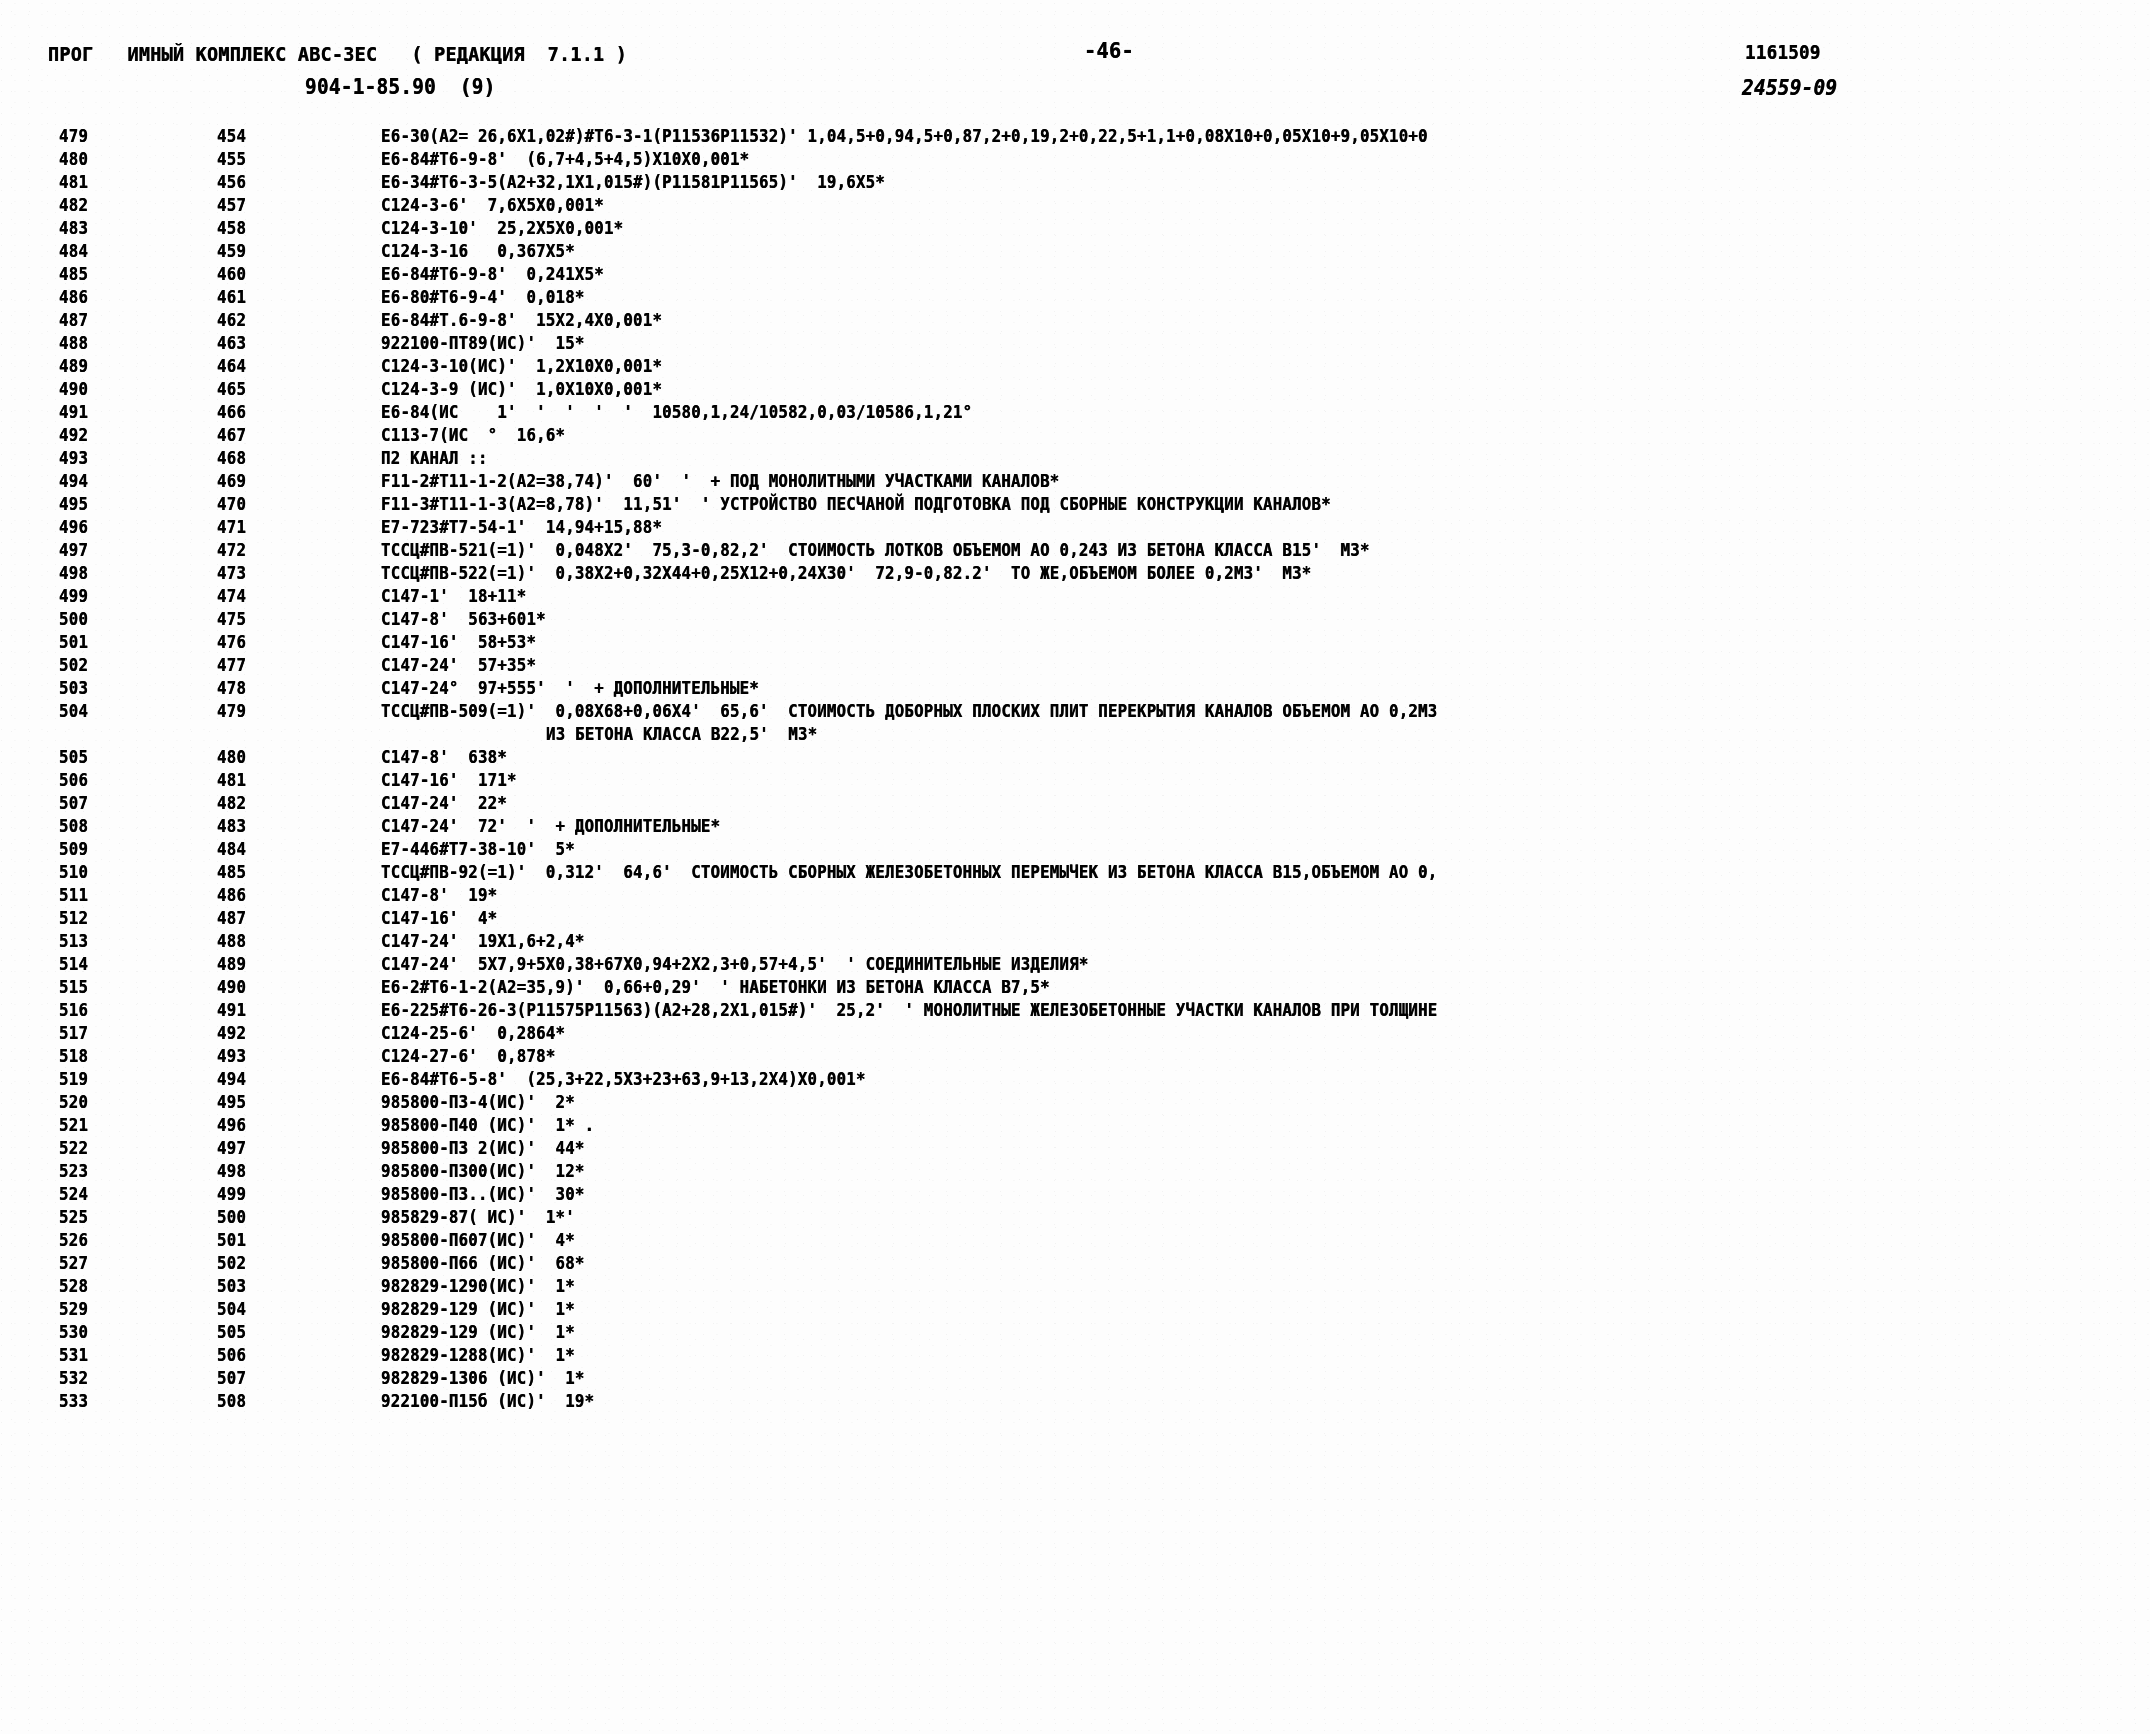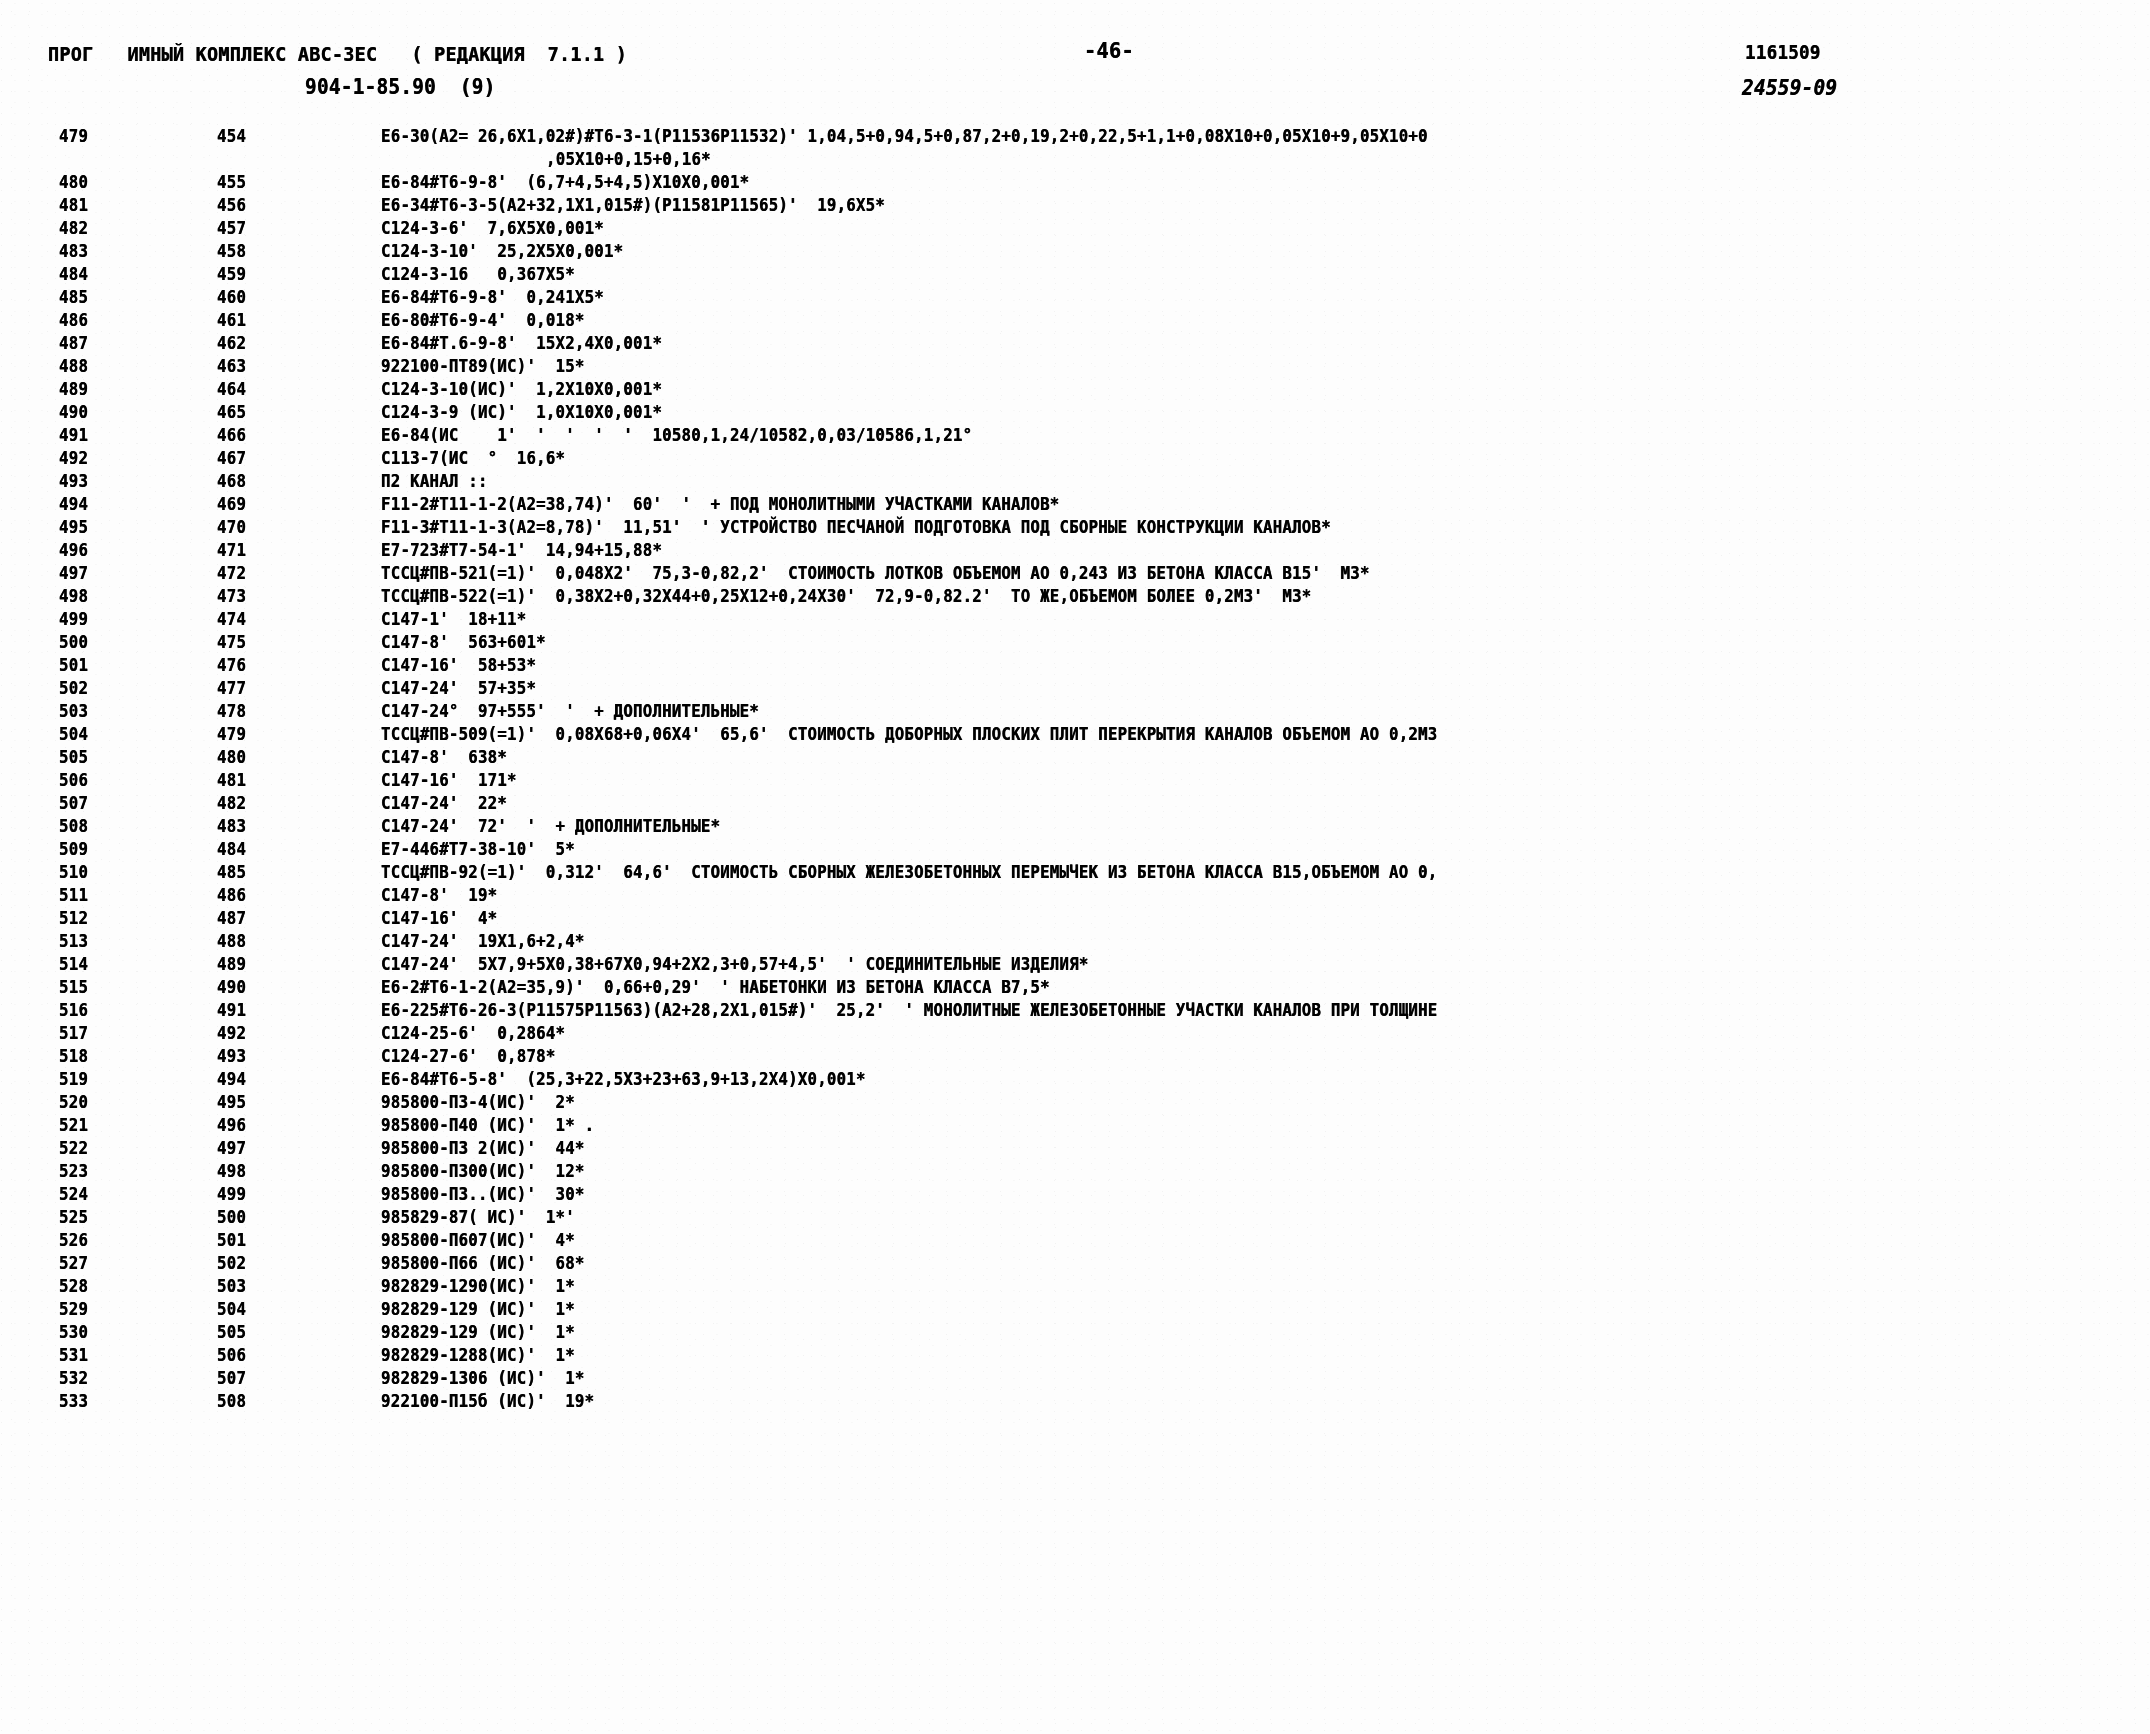--- a/index.html
+++ b/index.html
@@ -146,11 +146,6 @@
         <span class="dm c-txt">Е6-30(А2= 26,6Х1,02#)#Т6-3-1(Р11536Р11532)' 1,04,5+0,94,5+0,87,2+0,19,2+0,22,5+1,1+0,08Х10+0,05Х10+9,05Х10+0</span>
       </div>
       <div class="row">
-        <span class="dm c-no"></span>
-        <span class="dm c-idx"></span>
-        <span class="dm c-txt cont">,05Х10+0,15+0,16*</span>
-      </div>
-      <div class="row">
         <span class="dm c-no">480</span>
         <span class="dm c-idx">455</span>
         <span class="dm c-txt">Е6-84#Т6-9-8'  (6,7+4,5+4,5)Х10Х0,001*</span>

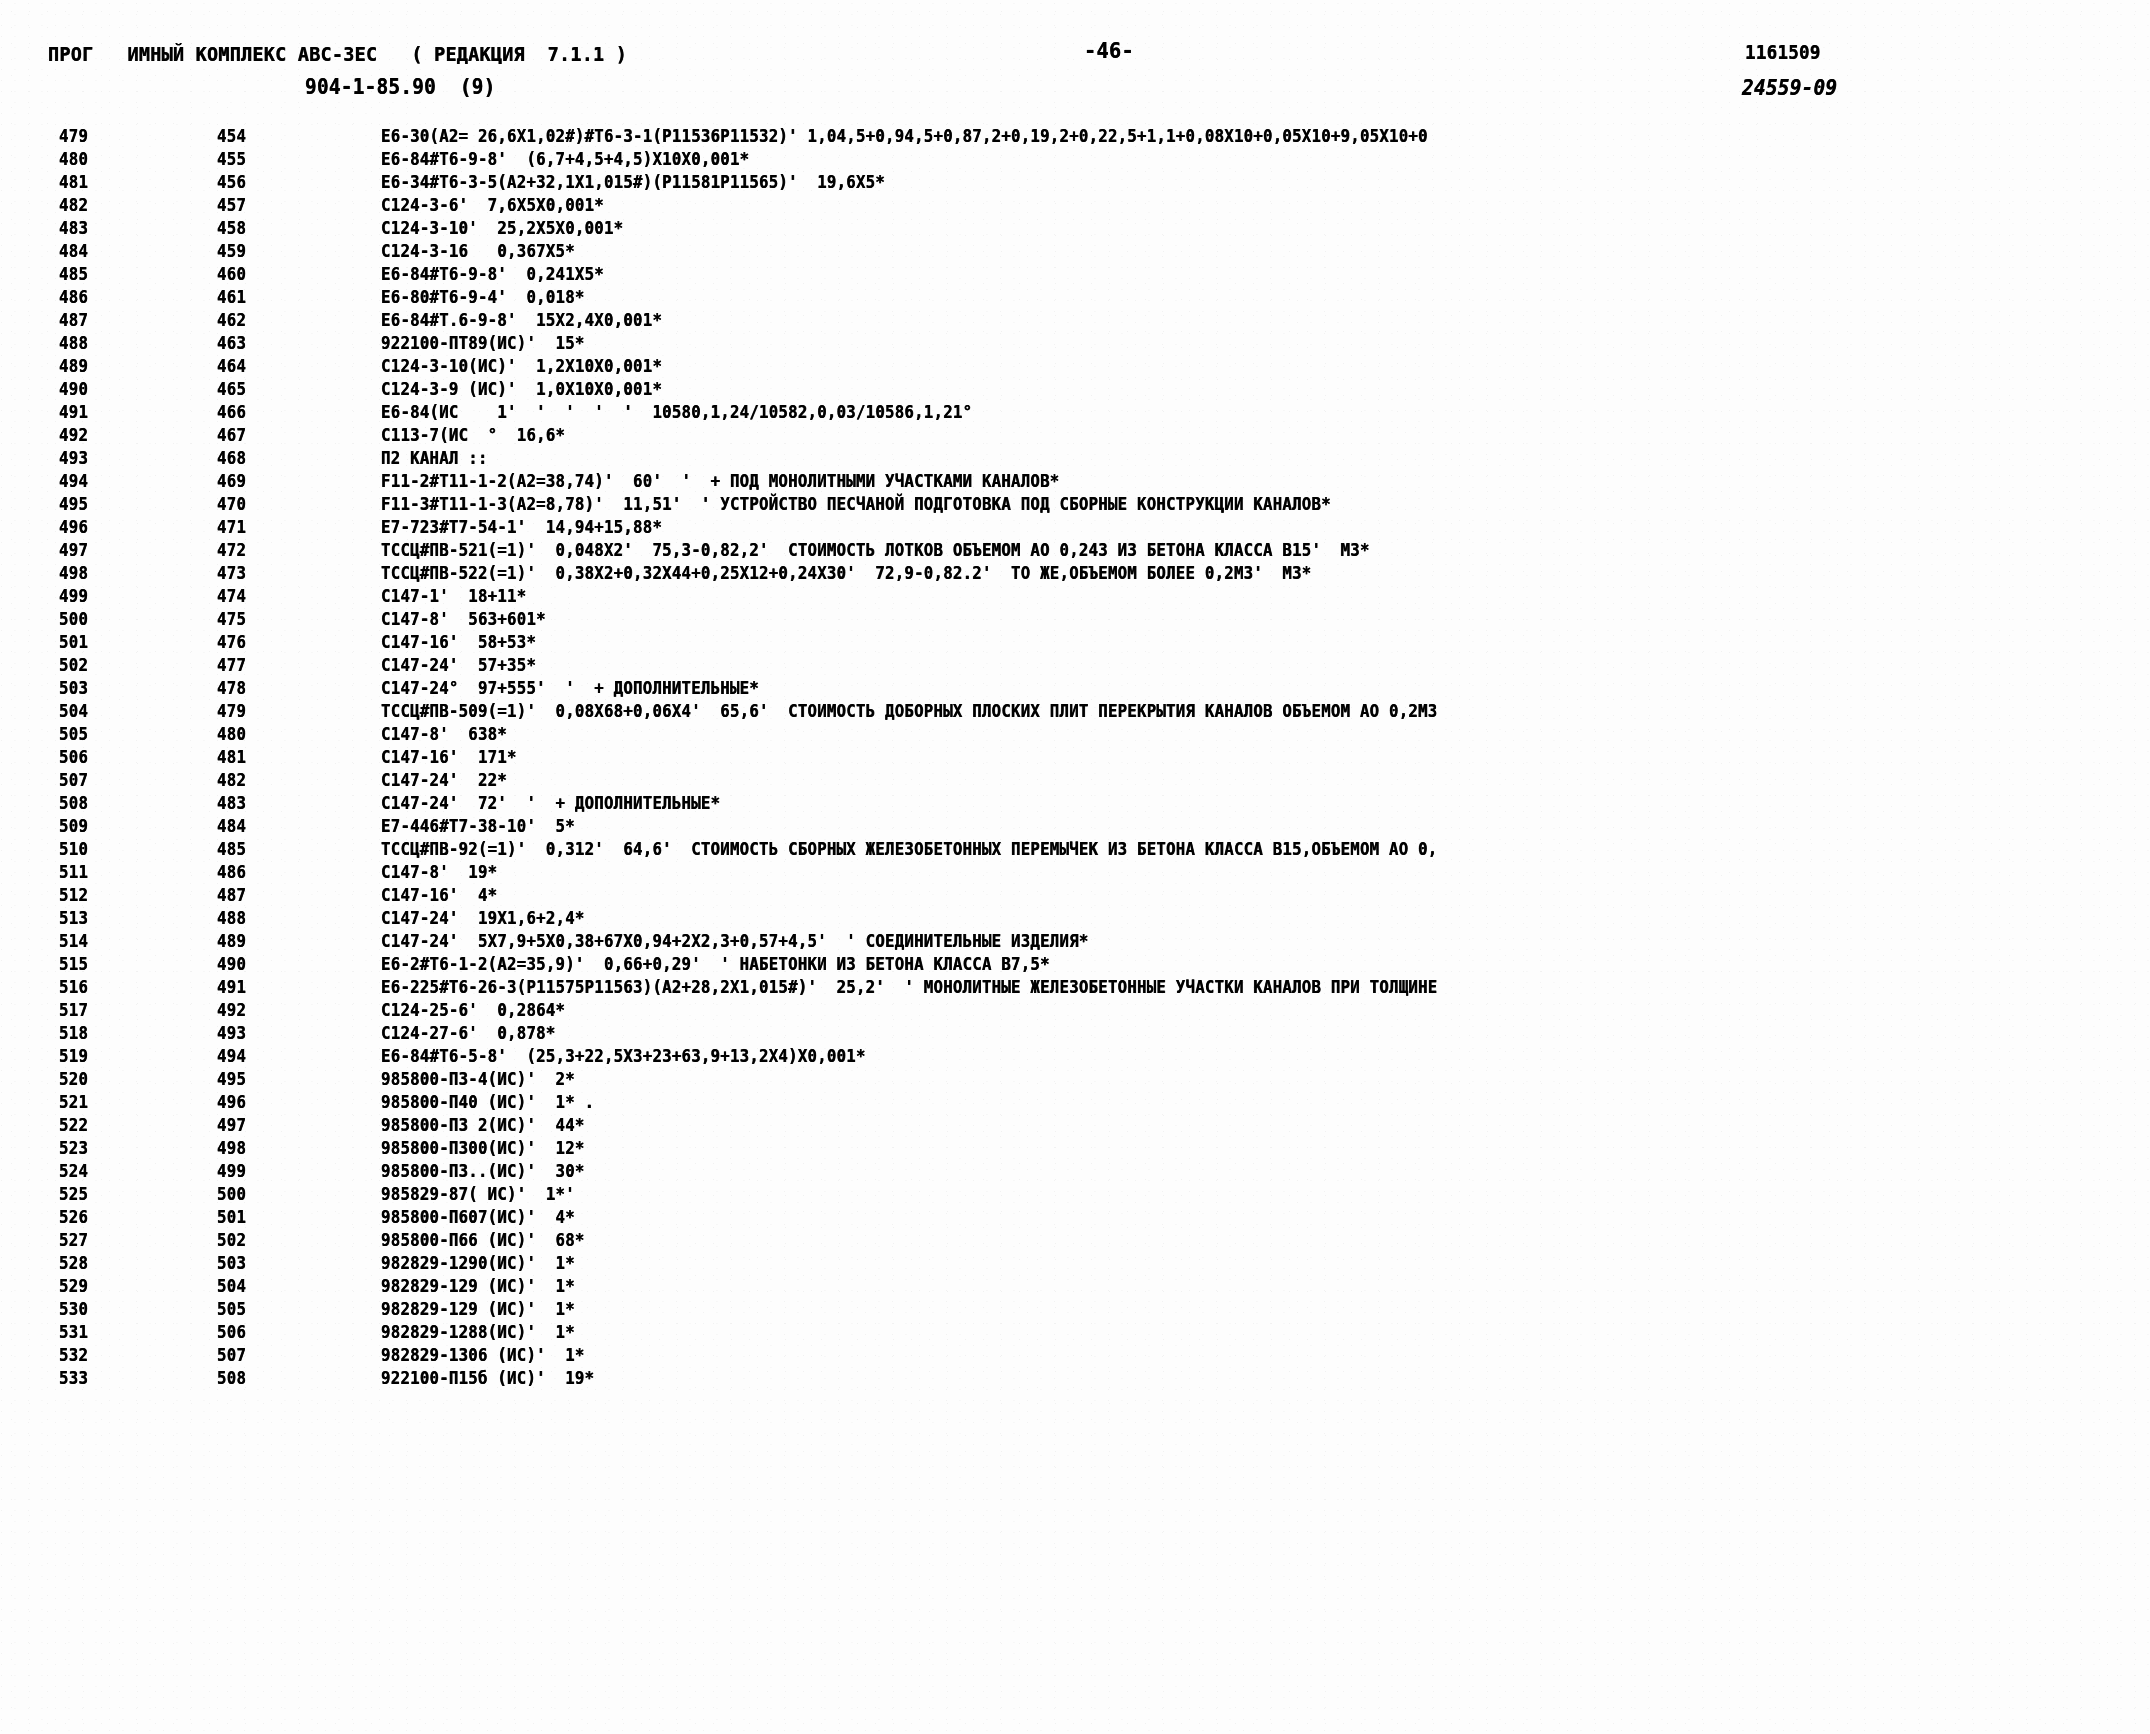--- a/index.html
+++ b/index.html
@@ -271,6 +271,11 @@
         <span class="dm c-txt">ТССЦ#ПВ-509(=1)'  0,08Х68+0,06Х4'  65,6'  СТОИМОСТЬ ДОБОРНЫХ ПЛОСКИХ ПЛИТ ПЕРЕКРЫТИЯ КАНАЛОВ ОБЪЕМОМ АО 0,2М3</span>
       </div>
       <div class="row">
+        <span class="dm c-no"></span>
+        <span class="dm c-idx"></span>
+        <span class="dm c-txt cont">ИЗ БЕТОНА КЛАССА В22,5'  М3*</span>
+      </div>
+      <div class="row">
         <span class="dm c-no">505</span>
         <span class="dm c-idx">480</span>
         <span class="dm c-txt">С147-8'  638*</span>

